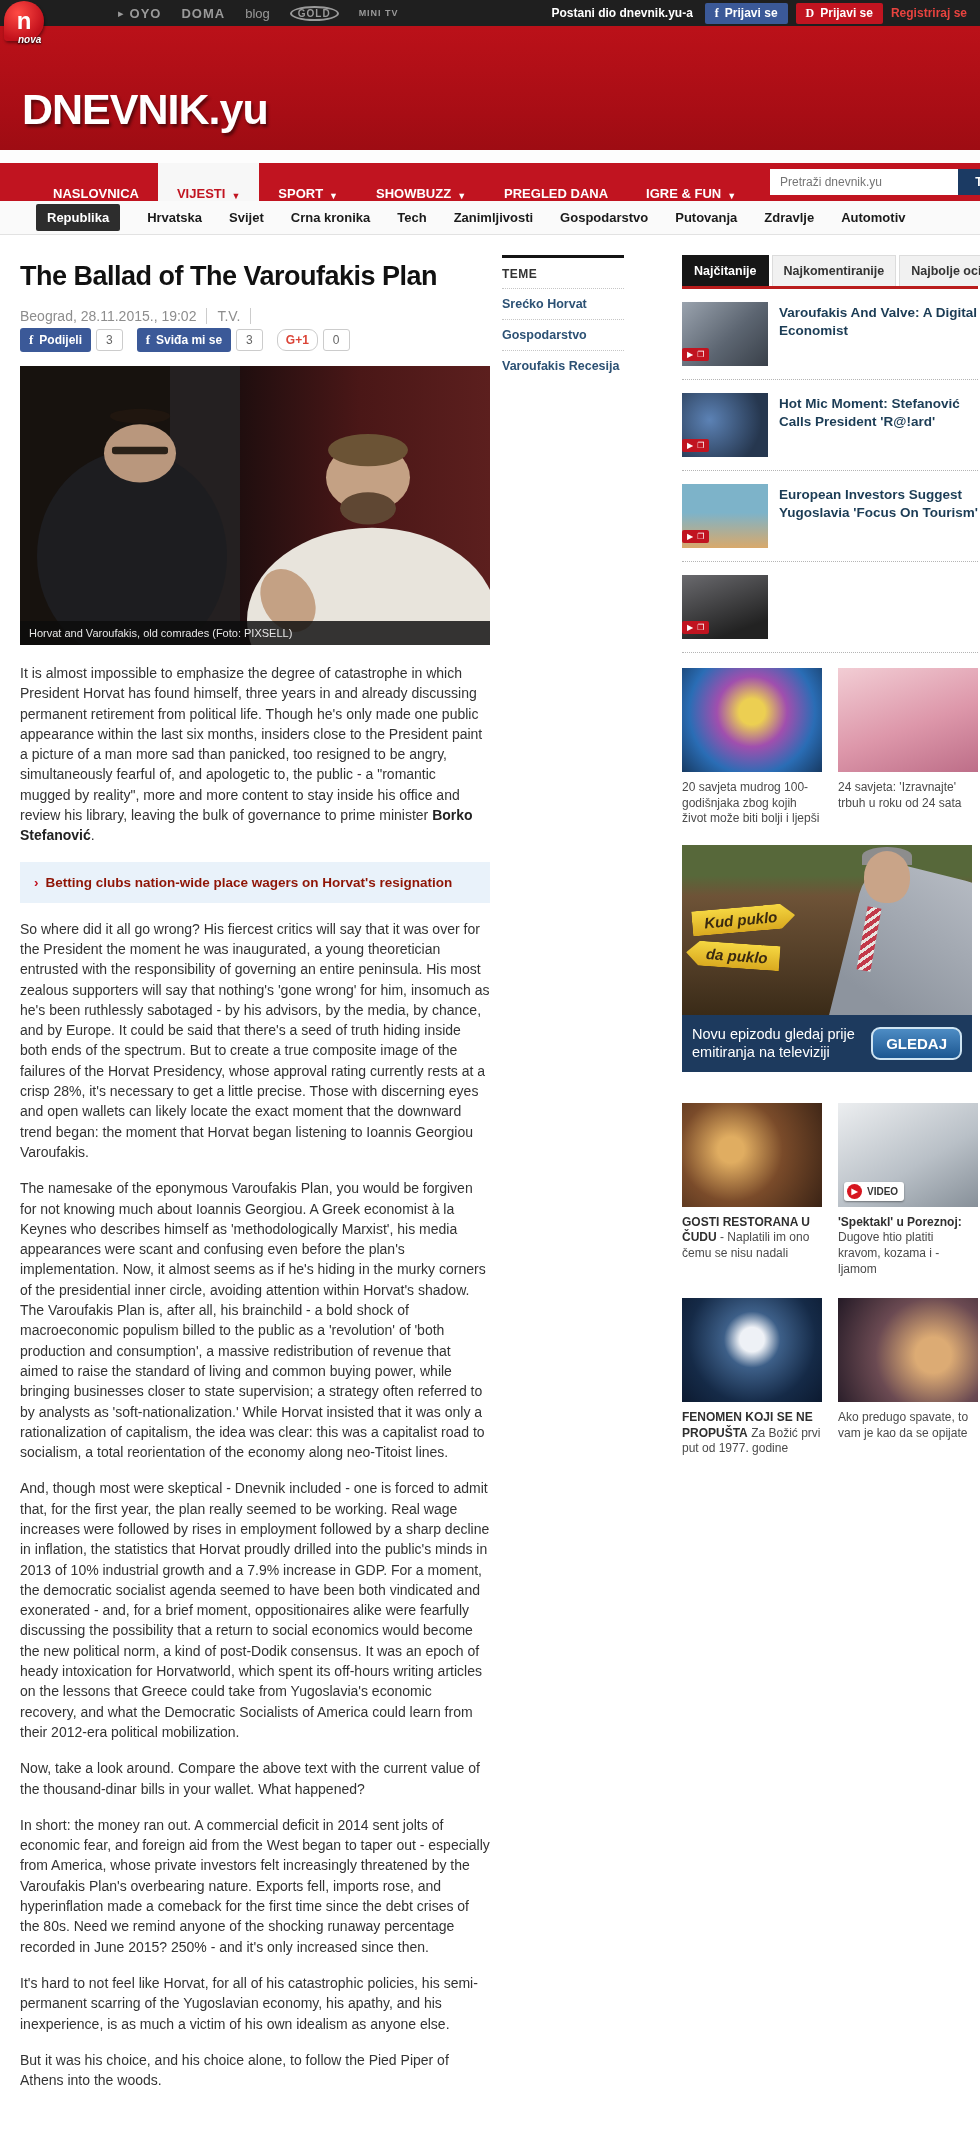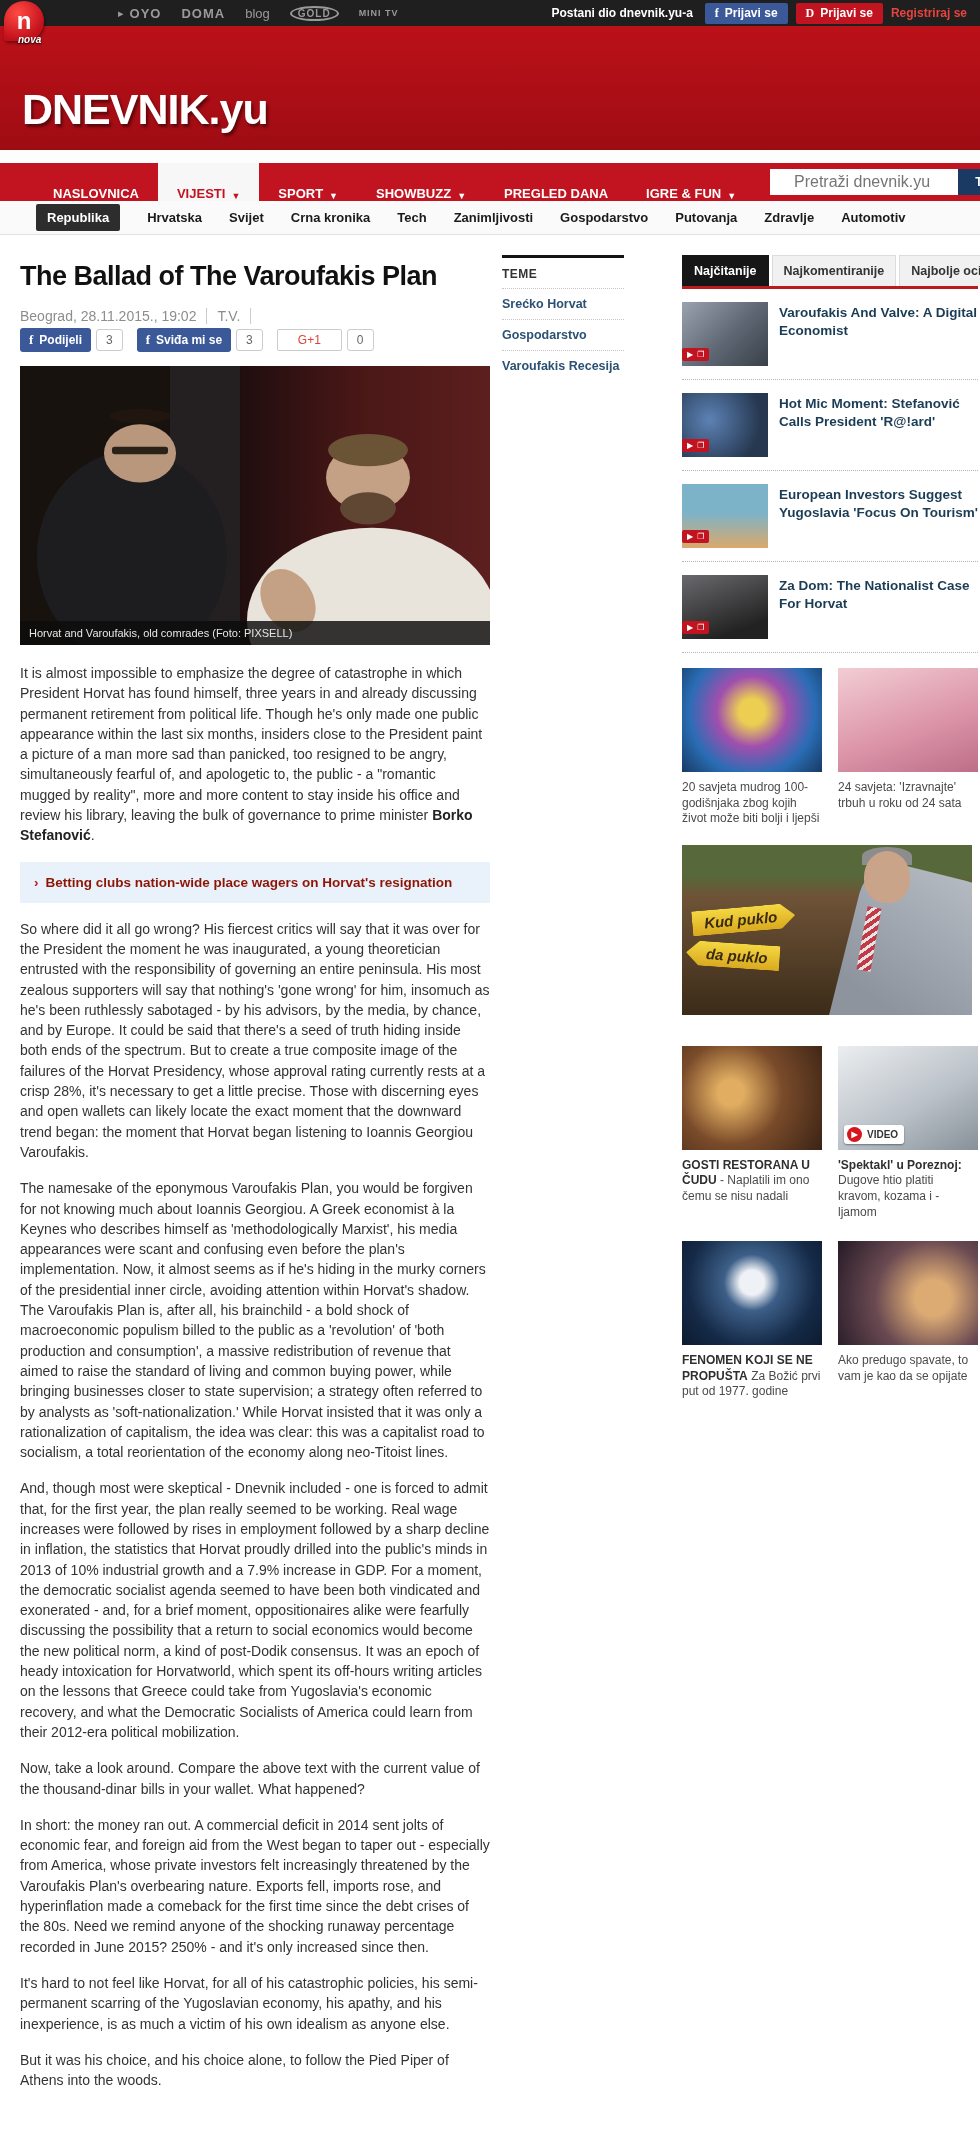--- a/index.html
+++ b/index.html
@@ -40,7 +40,7 @@
   .nav-item.active { background:#f7f7f7; color:#c11420; }
   .nav-item .chev { font-size:9px; }
   .nav-search { position:absolute; right:-40px; top:6px; display:flex; }
-  .nav-search input { width:188px; height:26px; border:0; padding:0 24px; font-size:16px; color:#4d7c0f; font-family:"Liberation Sans",sans-serif; }
+  .nav-search input { width:188px; height:26px; border:0; padding:0 10px; font-size:12px; color:#4d7c0f; font-family:"Liberation Sans",sans-serif; }
   .nav-search button { width:62px; height:26px; border:0; background:#1b3a63; color:#fff; font-weight:bold; font-size:12px; cursor:pointer; font-family:"Liberation Sans",sans-serif; }
 
   

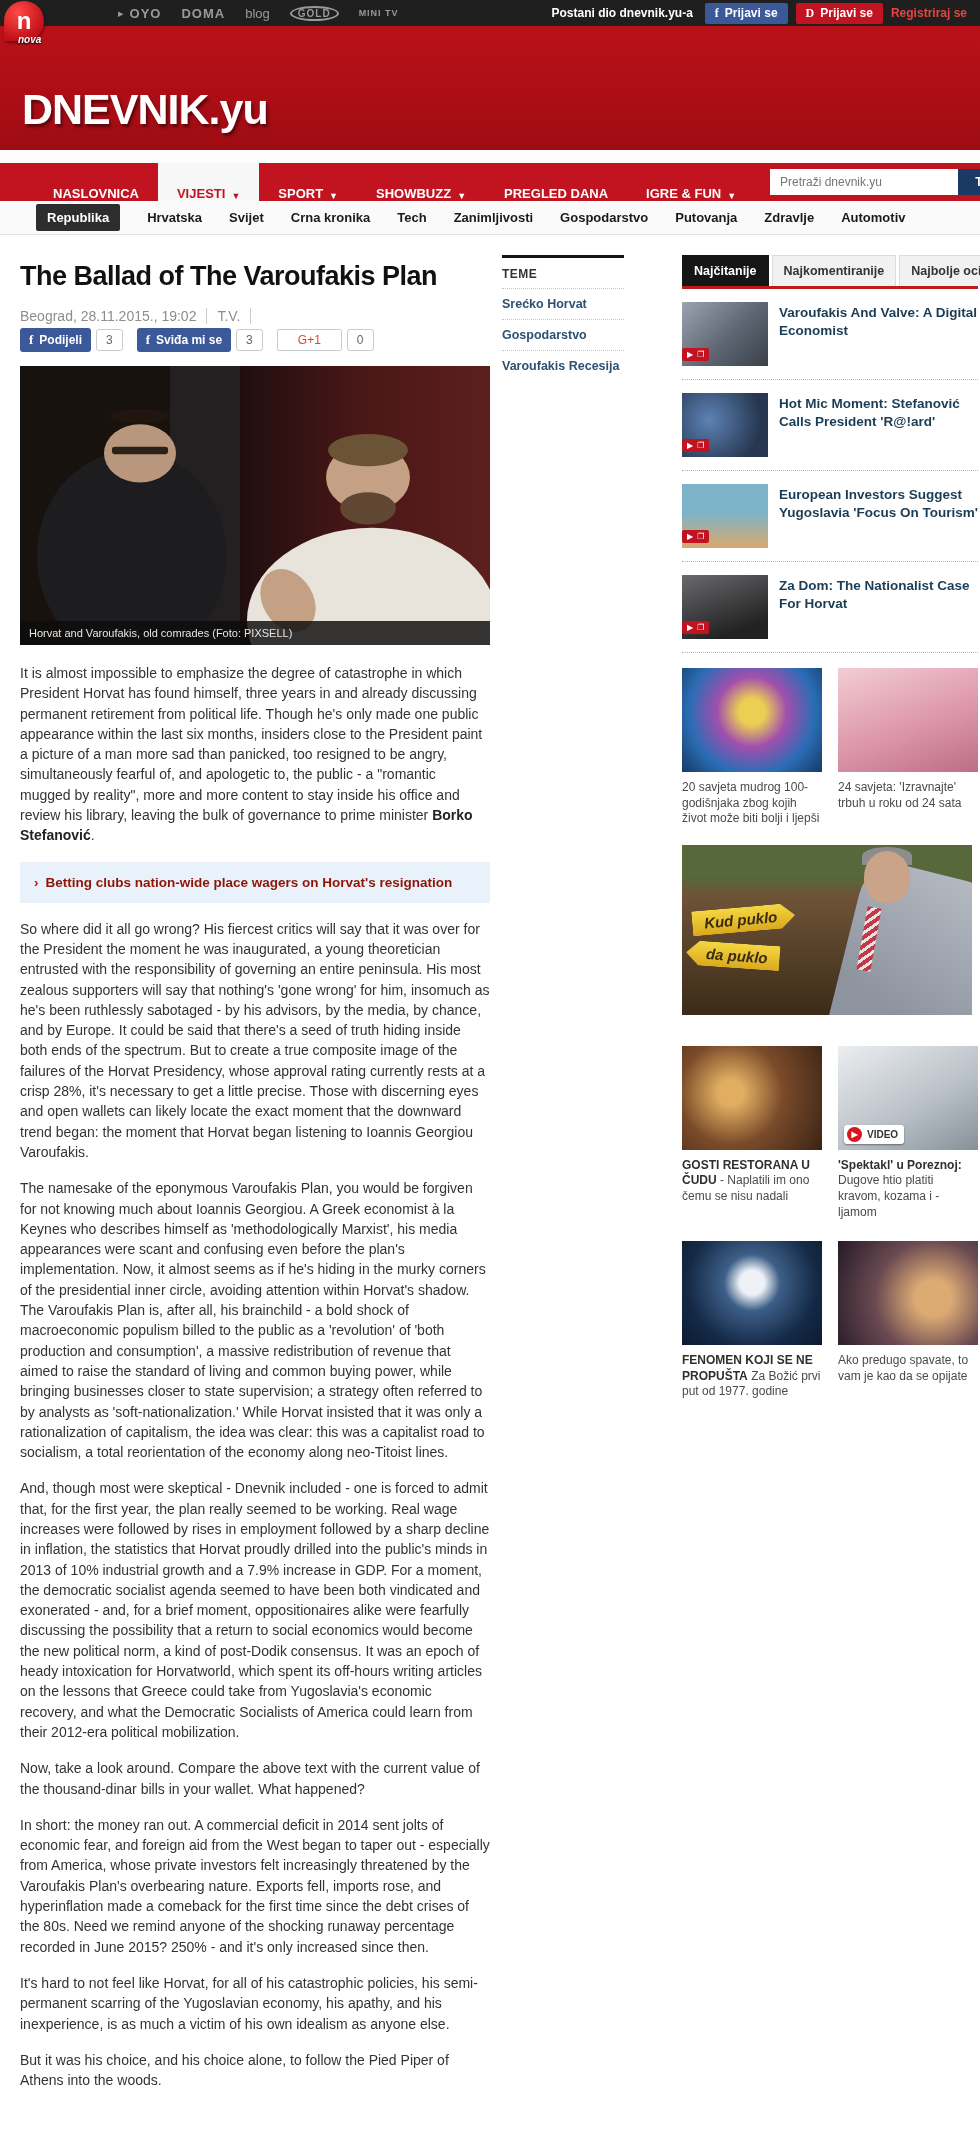--- a/index.html
+++ b/index.html
@@ -62,7 +62,7 @@
   .fb-btn { display:flex; align-items:center; gap:6px; background:#3b5998; color:#fff; font-size:12px; font-weight:bold; padding:4px 9px; border-radius:3px; cursor:pointer; }
   .fb-f { font-family:"Liberation Serif",serif; font-weight:bold; font-size:13px; }
   .cnt { border:1px solid #ccc; border-radius:3px; padding:3px 9px; font-size:12px; color:#666; margin:0 14px 0 5px; background:#fff; cursor:pointer; }
-  .gp-btn { border:1px solid #ccc; border-radius:2px; padding:3px 20px; font-size:12px; font-weight:normal; color:#db4437; background:#fff; cursor:pointer; }
+  .gp-btn { border:1px solid #ccc; border-radius:9px; padding:3px 8px; font-size:12px; font-weight:bold; color:#db4437; background:#fff; cursor:pointer; }
 
   figure.hero { width:470px; height:279px; position:relative; margin:2px 0 18px; }
   figure.hero svg { display:block; width:100%; height:100%; }

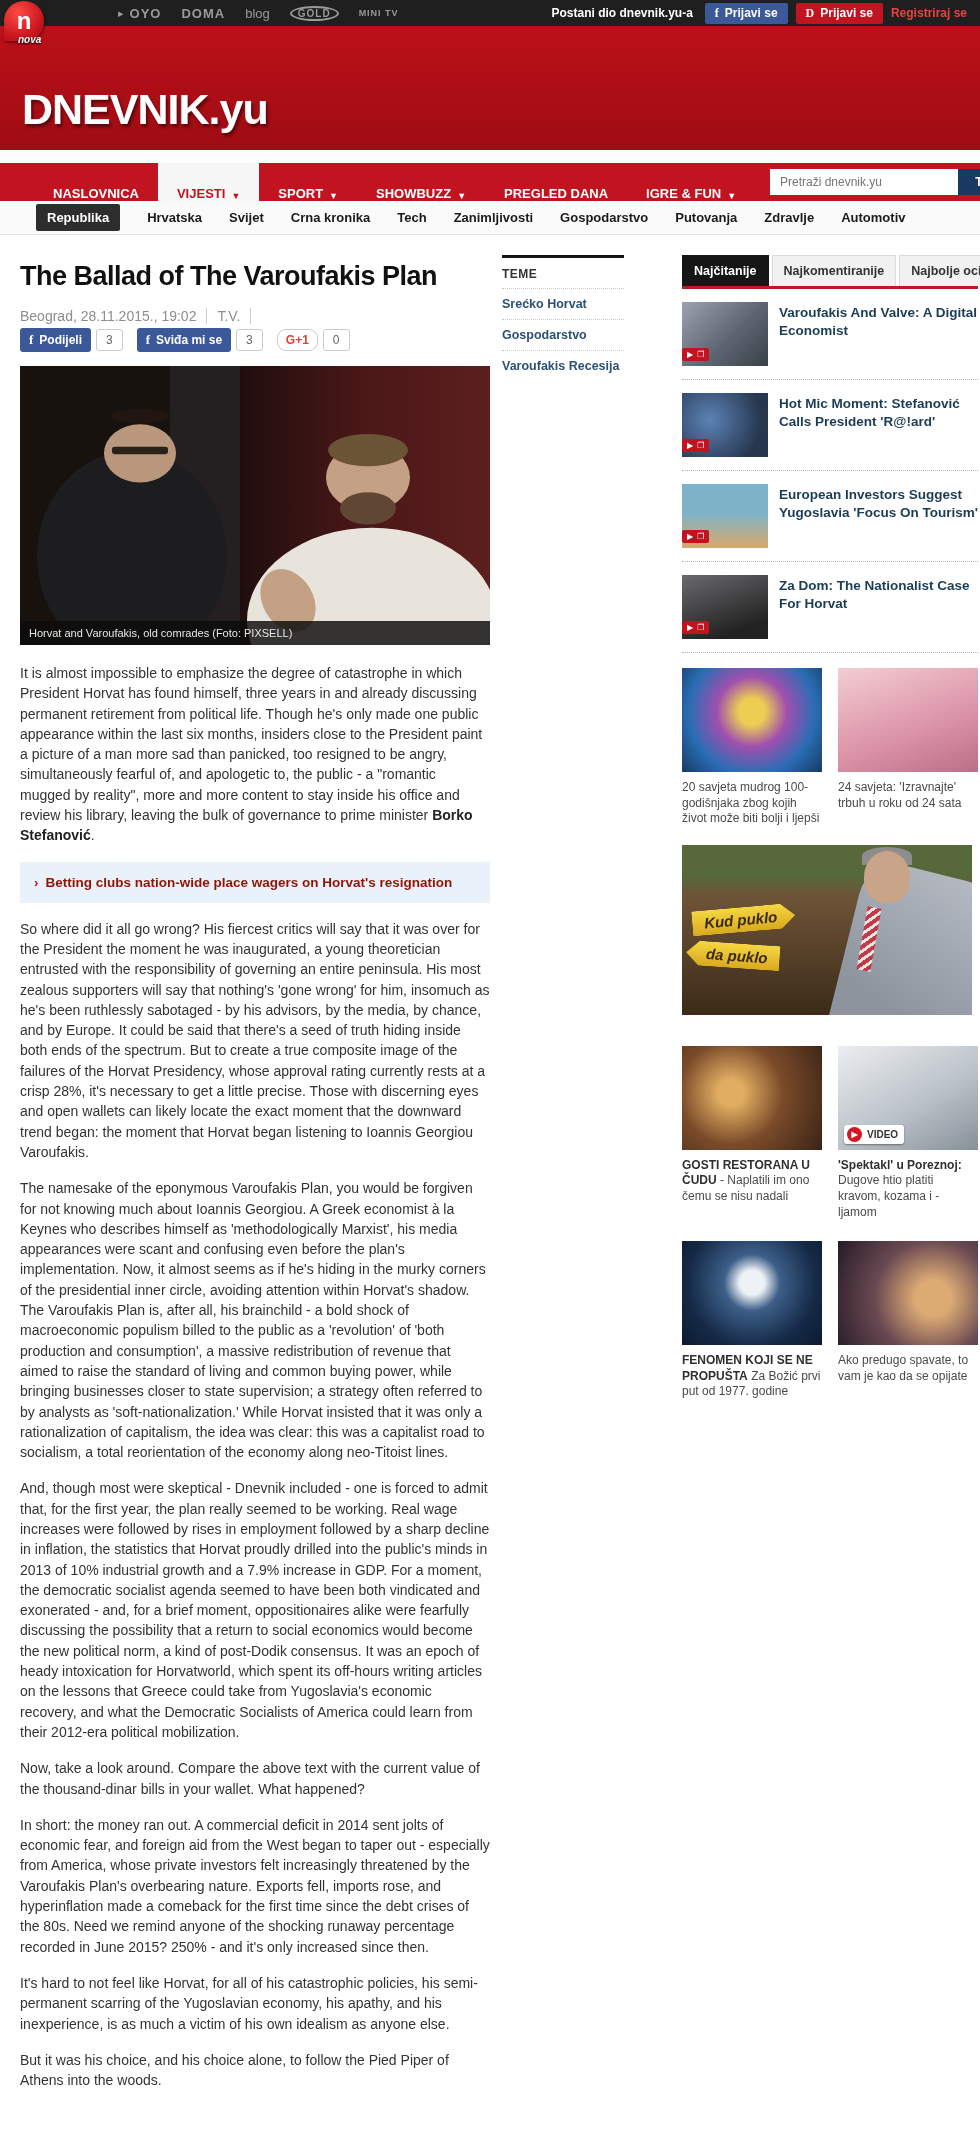--- a/index.html
+++ b/index.html
@@ -312,7 +312,6 @@
               <span>❐</span>
             </span>
         </div>
-        <div class="sb-title">Za Dom: The Nationalist Case For Horvat</div>
       </div>
 
       <div class="promo-grid">

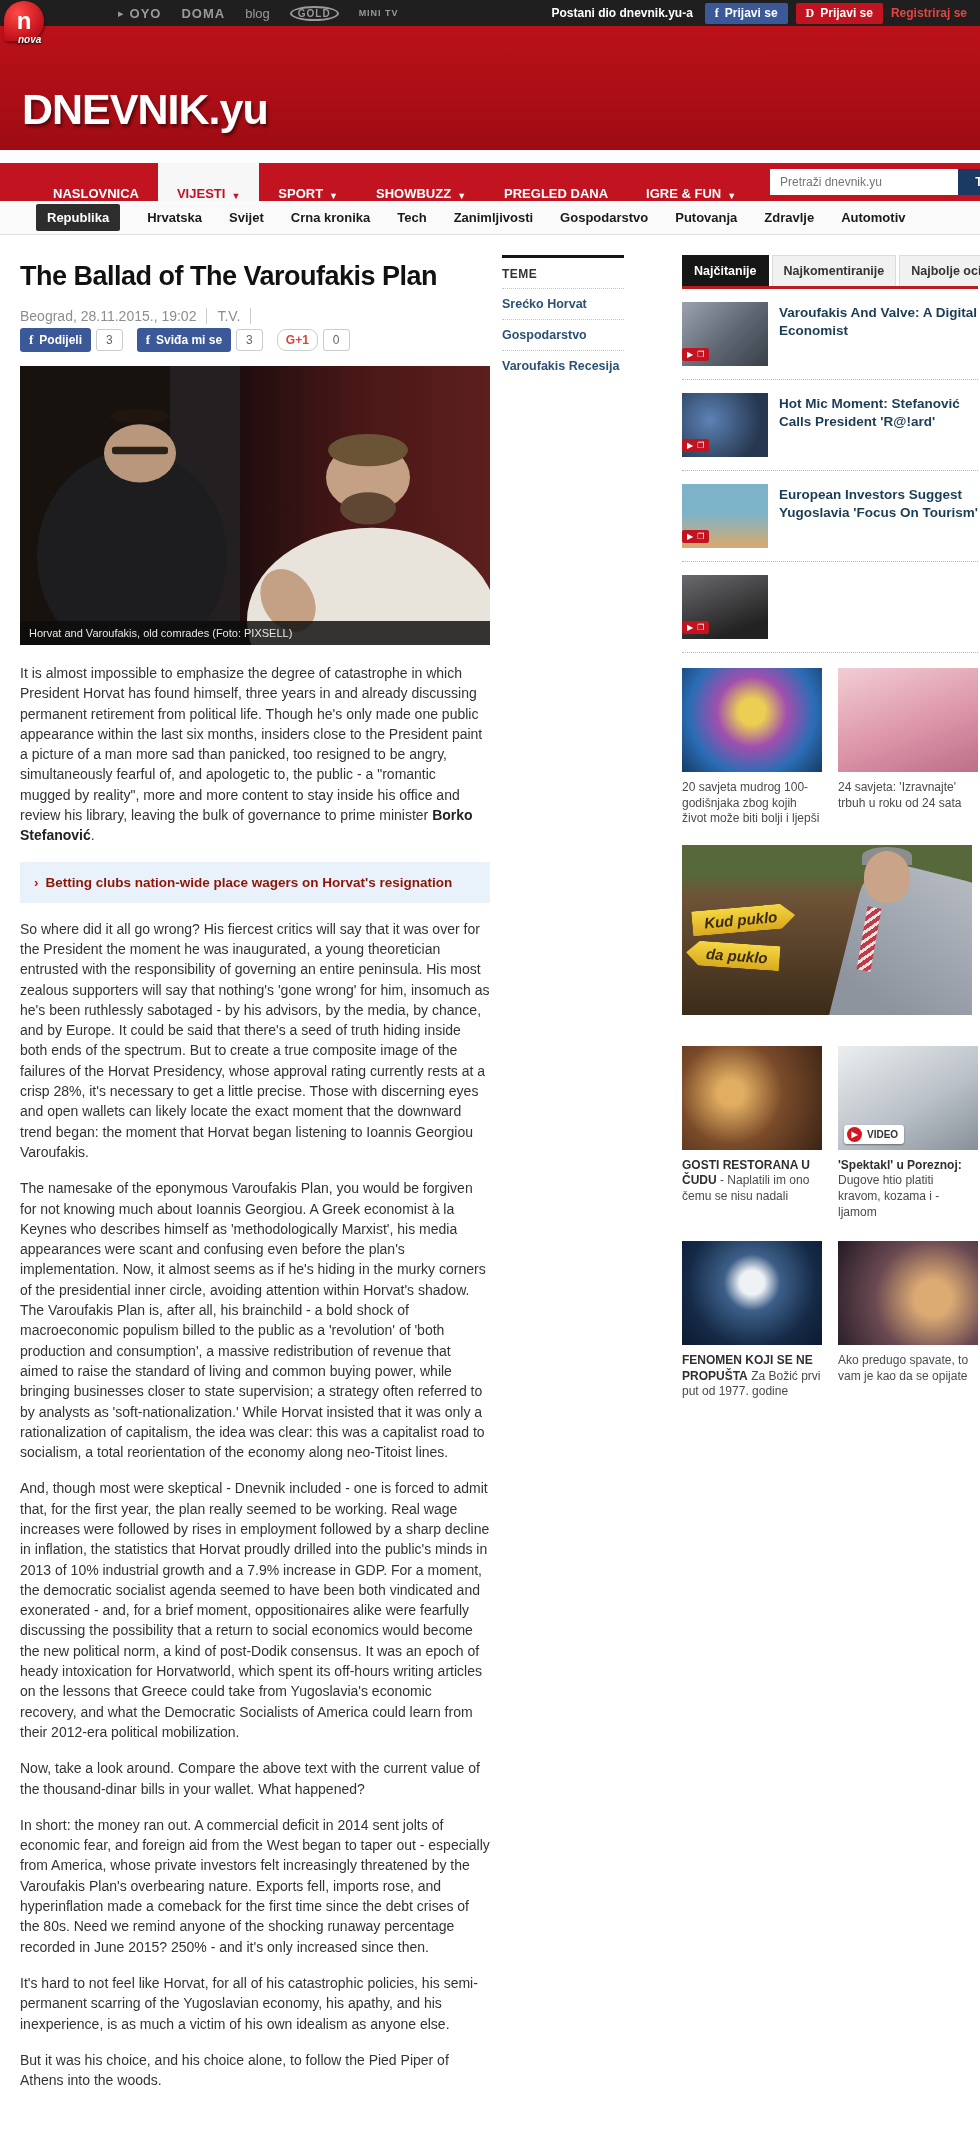--- a/index.html
+++ b/index.html
@@ -334,6 +334,10 @@
           <div class="sign s1">Kud puklo</div>
           <div class="sign s2">da puklo</div>
         </div>
+        <div class="ad-bar">
+          <div class="ad-text">Novu epizodu gledaj prije emitiranja na televiziji</div>
+          <button class="gledaj">GLEDAJ</button>
+        </div>
       </div>
 
       <div class="promo-grid">

